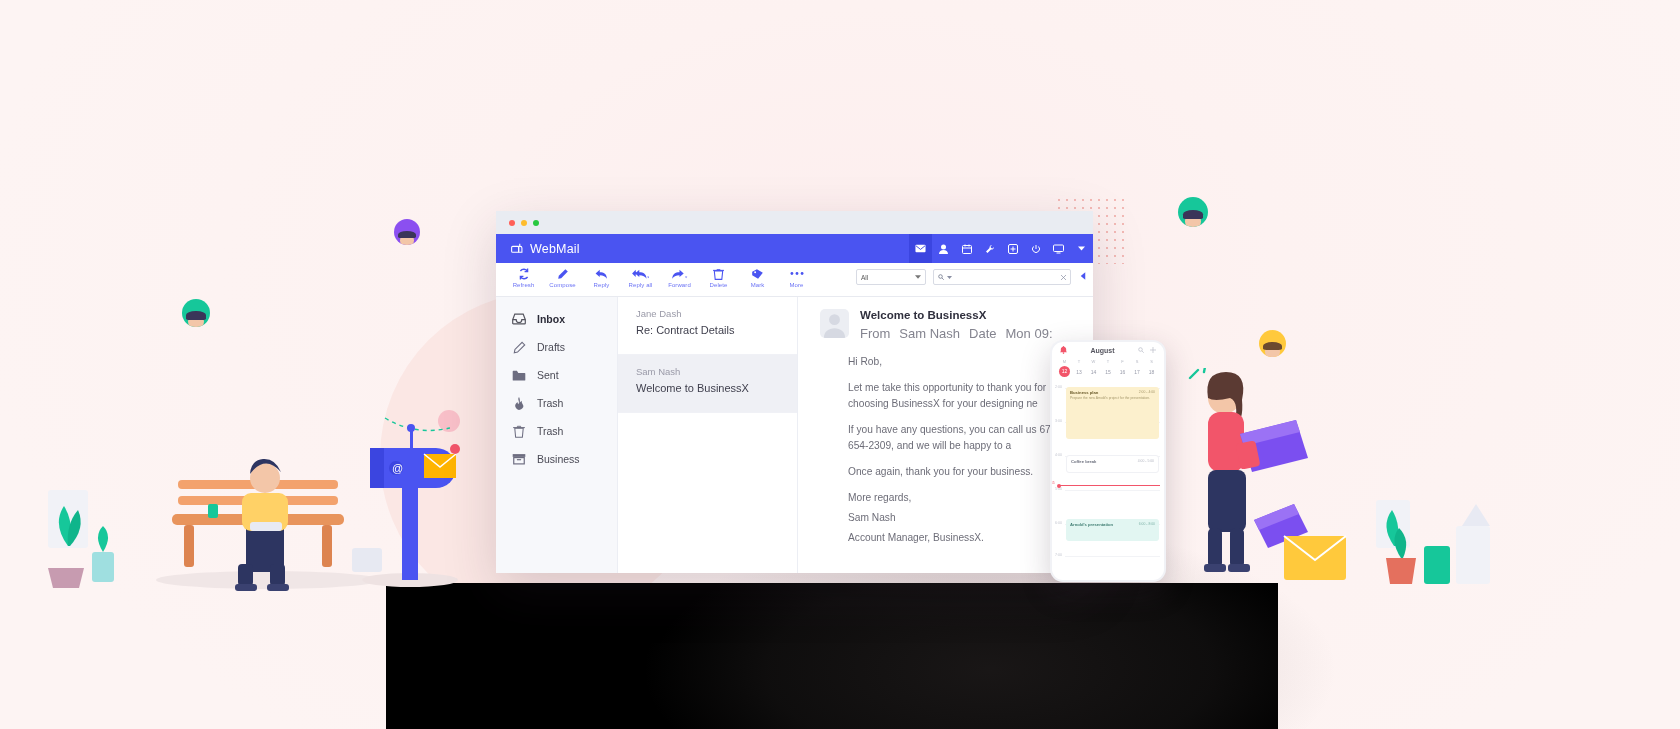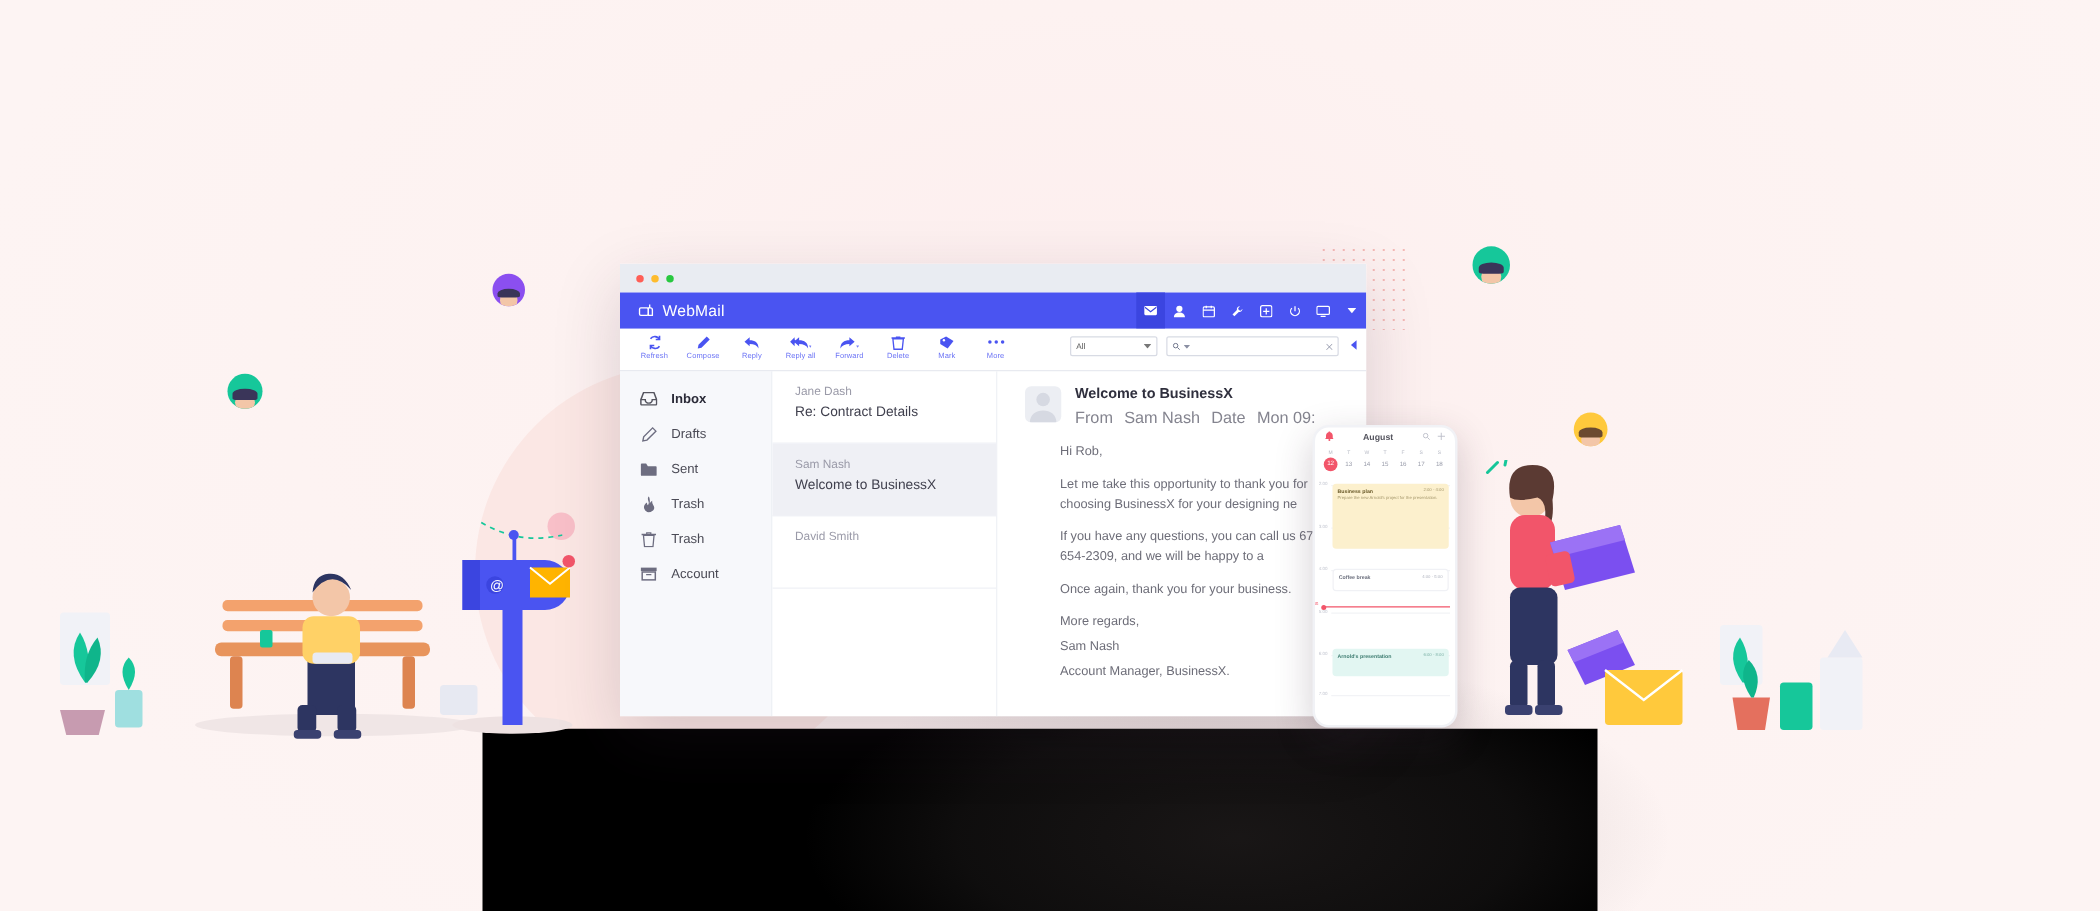--- a/index.html
+++ b/index.html
@@ -534,10 +534,6 @@
       <div class="msg selected">
         <div class="msg-from">Sam Nash</div>
         <div class="msg-subject">Welcome to BusinessX</div>
-      </div>
-      <div class="msg">
-        <div class="msg-from">David Smith</div>
-        <div class="msg-subject"></div>
       </div>
     </div>
 

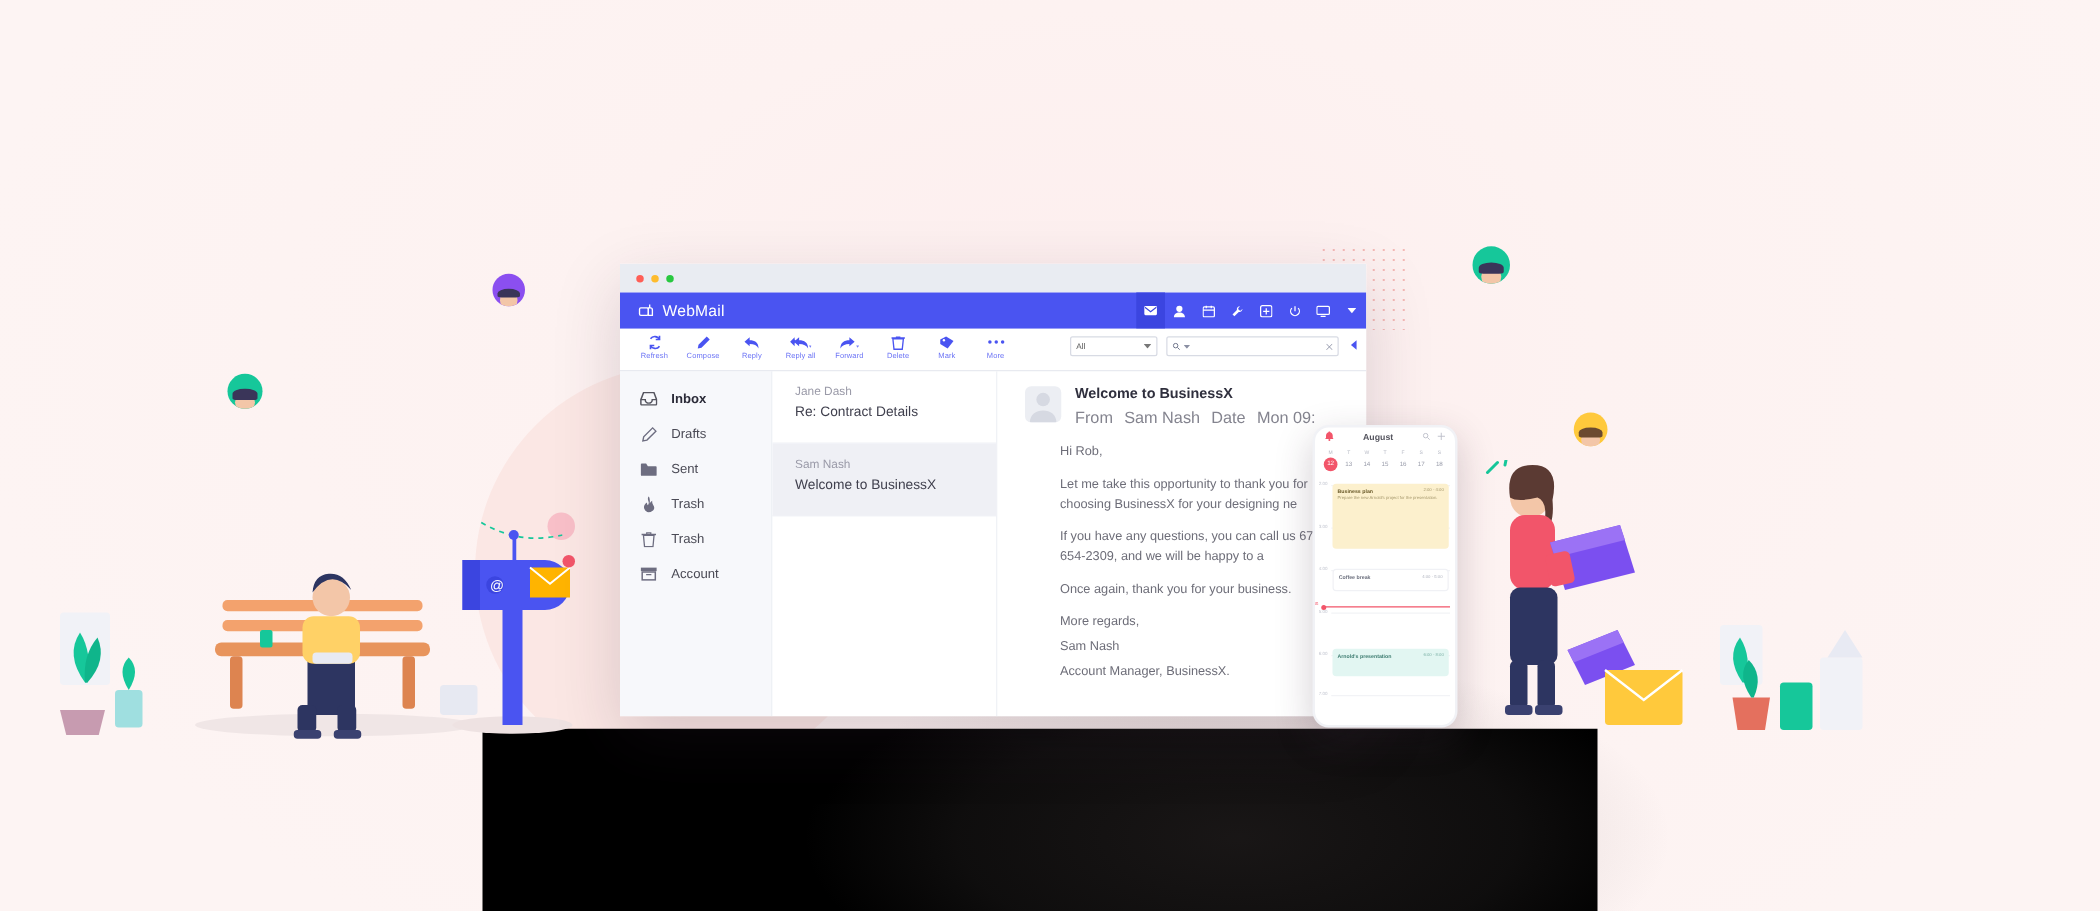--- a/index.html
+++ b/index.html
@@ -522,7 +522,7 @@
               <path d="M7 9h6" stroke="#6d6d80" stroke-width="1.7"></path>
             </svg>
         </span>
-        <span>Account</span>
+        <span>Business</span>
       </div>
     </div>
 

